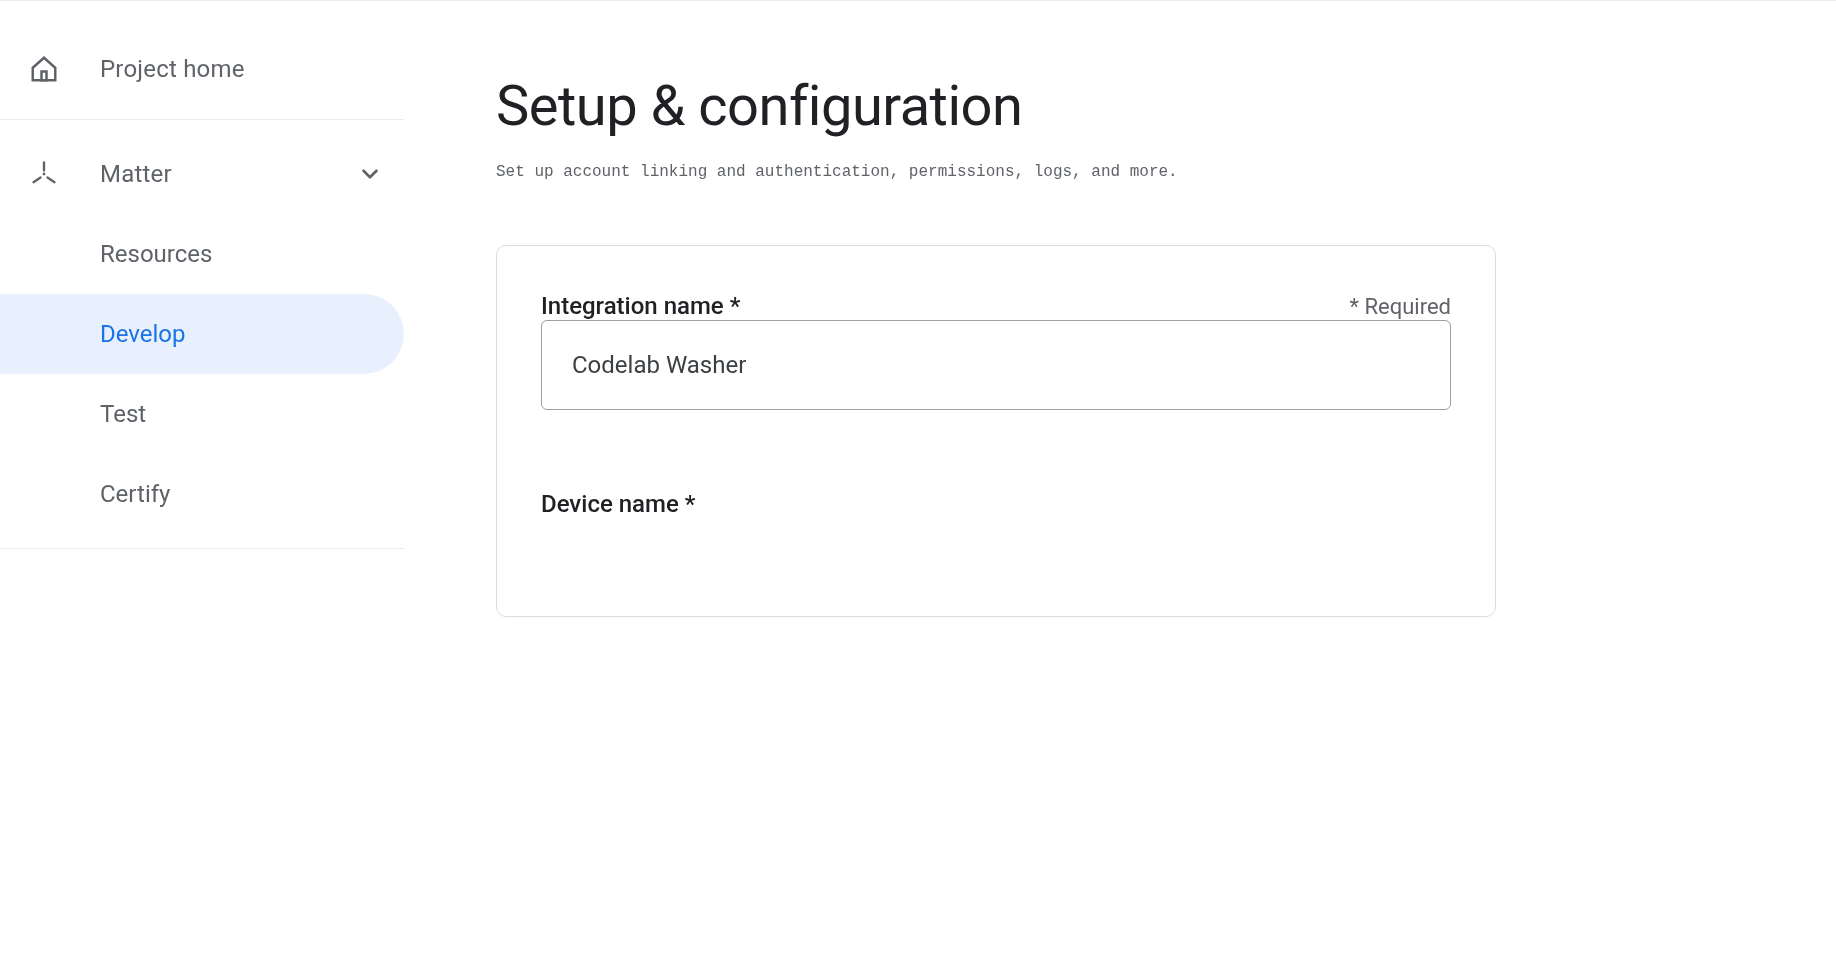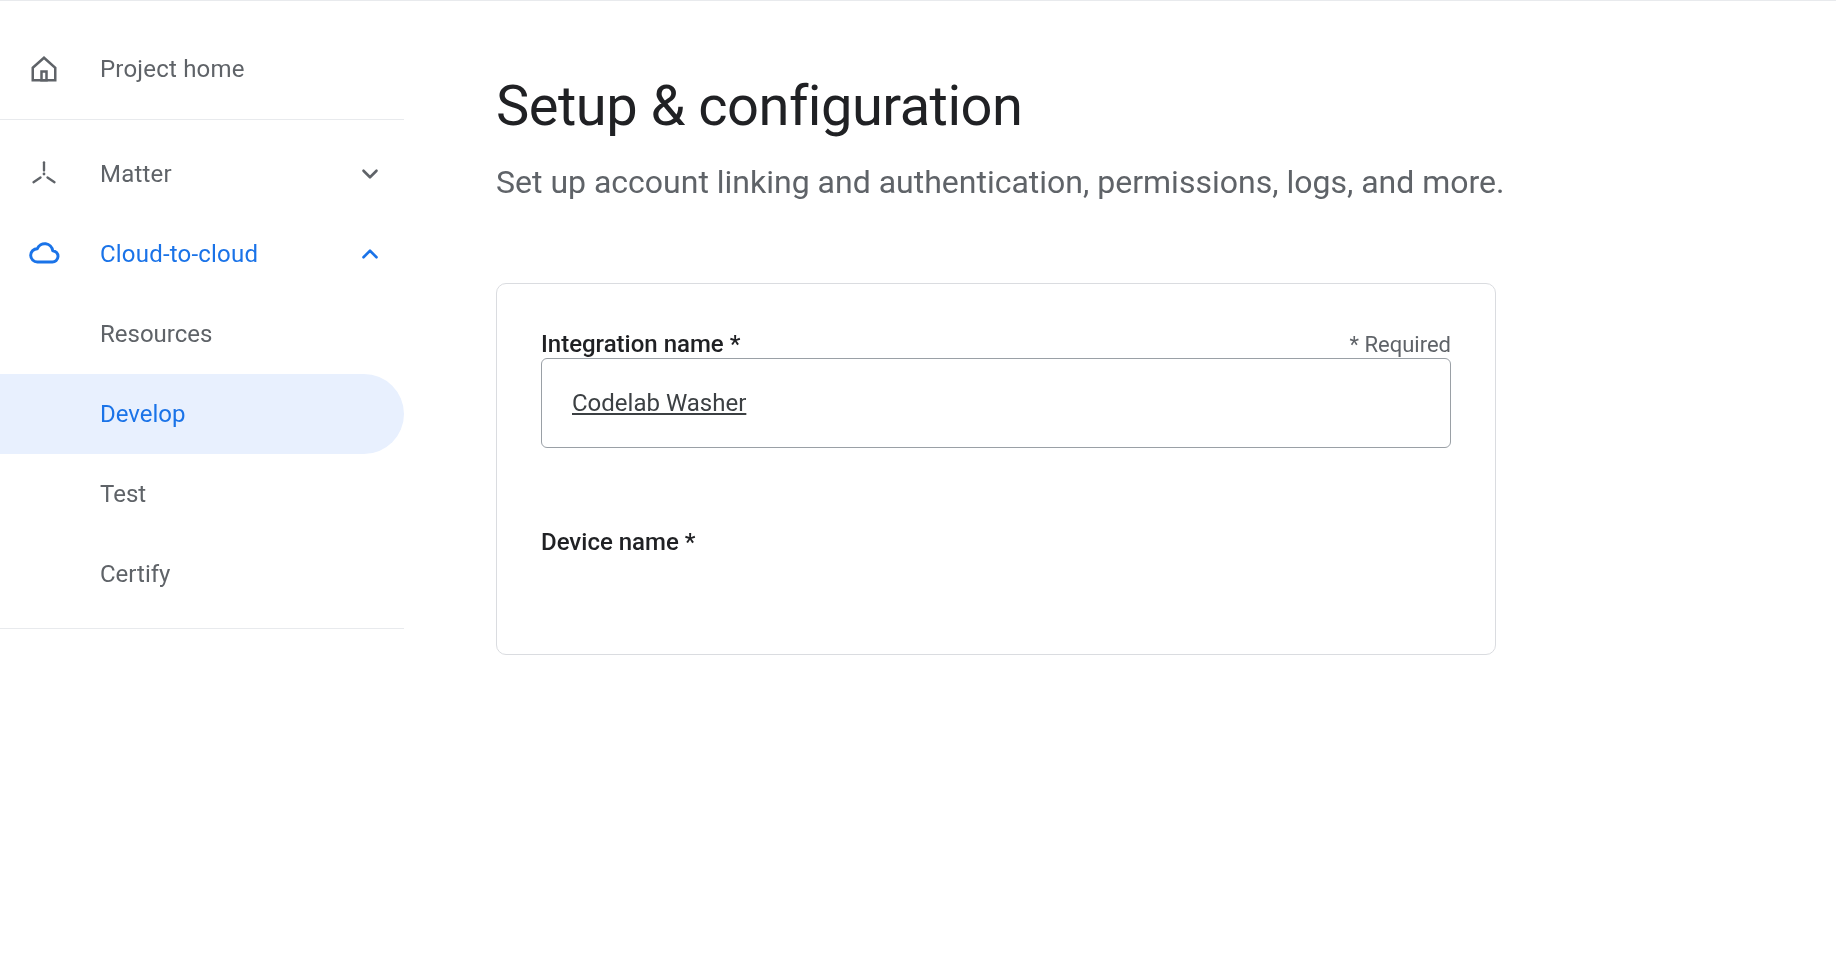--- a/index.html
+++ b/index.html
@@ -90,10 +90,11 @@
     font-family: "Google Sans Display", "Google Sans", Roboto, sans-serif;
   }
   .page-subtitle {
-    font-size: 32px;
-    color: #5f6368;
-    margin-bottom: 82px;
+    font-size: 16px;
+    color: #5f6368;
+    margin-bottom: 64px;
     font-weight: 400;
+    font-family: Liberation Mono, monospace;
   }
 
   .card {

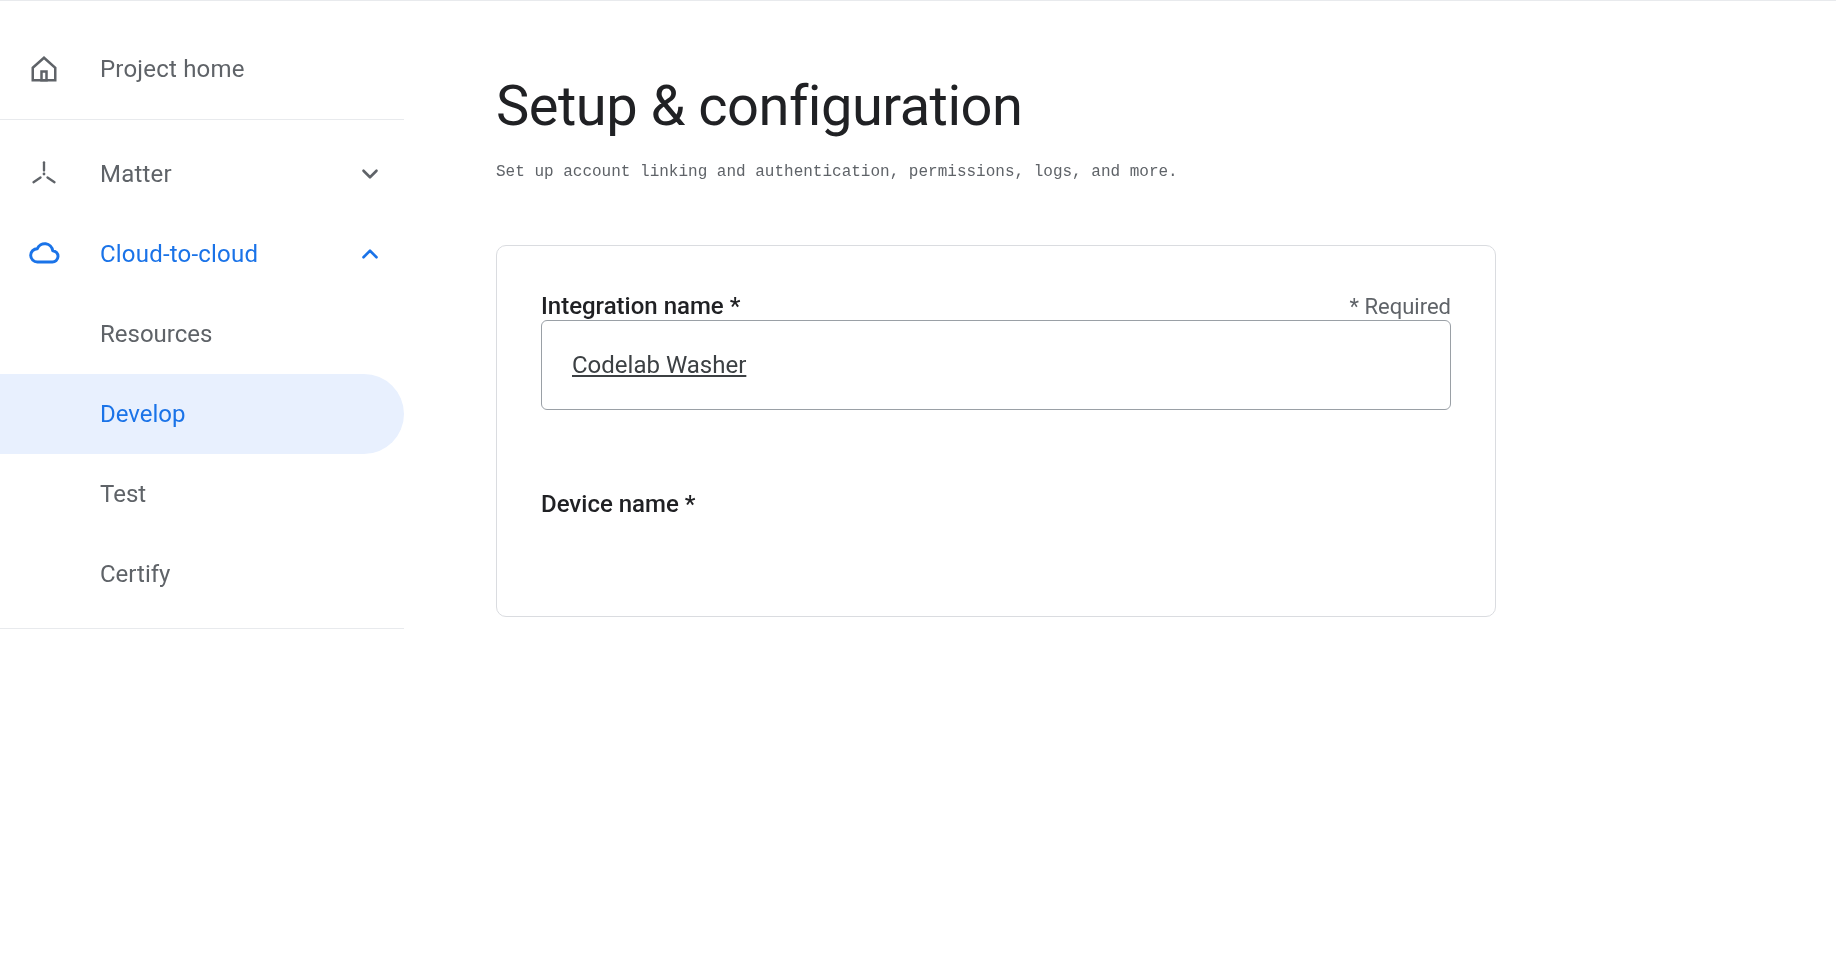--- a/index.html
+++ b/index.html
@@ -185,19 +185,6 @@
       </span>
     </div>
 
-    <div class="nav-item active">
-      <span class="icon">
-        <svg width="32" height="32" viewBox="0 0 24 24" fill="none" stroke="currentColor" stroke-width="2.2" stroke-linejoin="round">
-          <path d="M7 18 a5 5 0 0 1 0 -10 a6 6 0 0 1 11.5 1.5 A4 4 0 0 1 18 18 Z"></path>
-        </svg>
-      </span>
-      <span class="label">Cloud-to-cloud</span>
-      <span class="chev">
-        <svg width="26" height="26" viewBox="0 0 24 24" fill="none" stroke="currentColor" stroke-width="2.4" stroke-linecap="round" stroke-linejoin="round">
-          <polyline points="6 15 12 9 18 15"></polyline>
-        </svg>
-      </span>
-    </div>
 
     <div class="sub-item">
       <span>Resources</span>

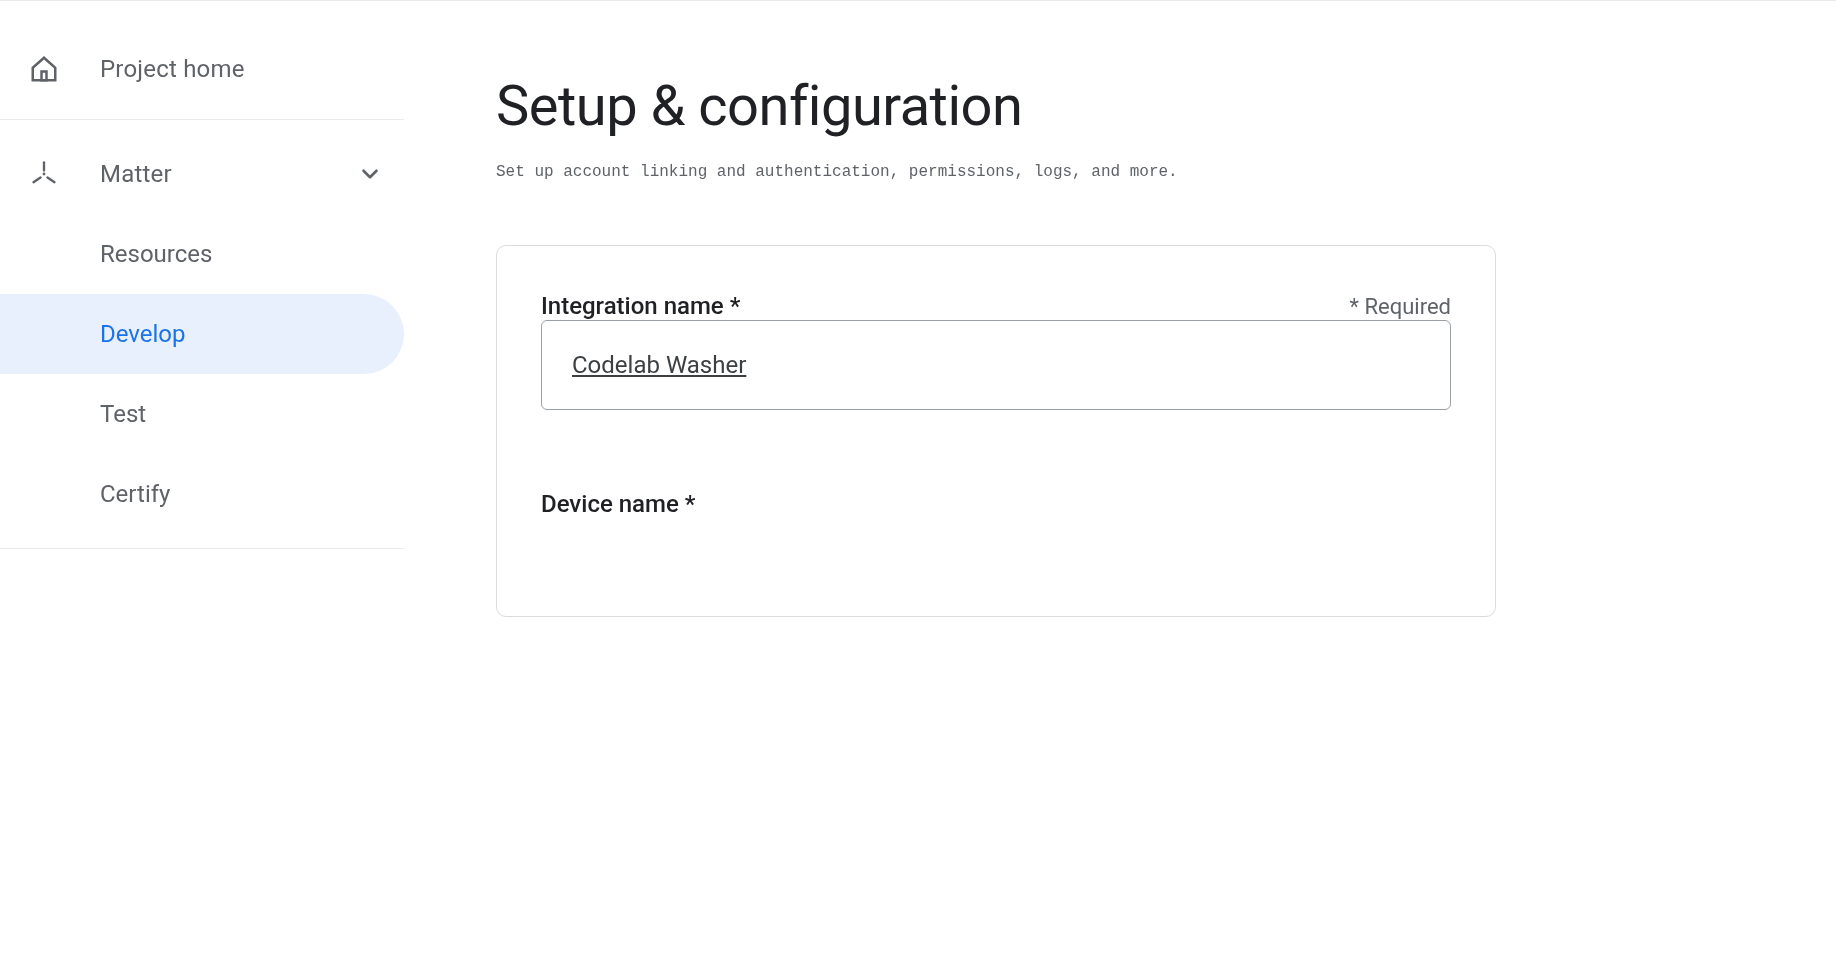--- a/index.html
+++ b/index.html
@@ -130,7 +130,6 @@
     font-family: inherit;
     background: #fff;
     outline: none;
-    text-decoration: underline;
   }
   .select-wrap {
     position: relative;

